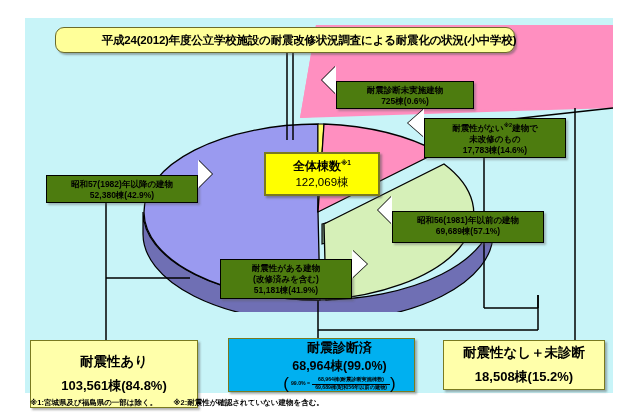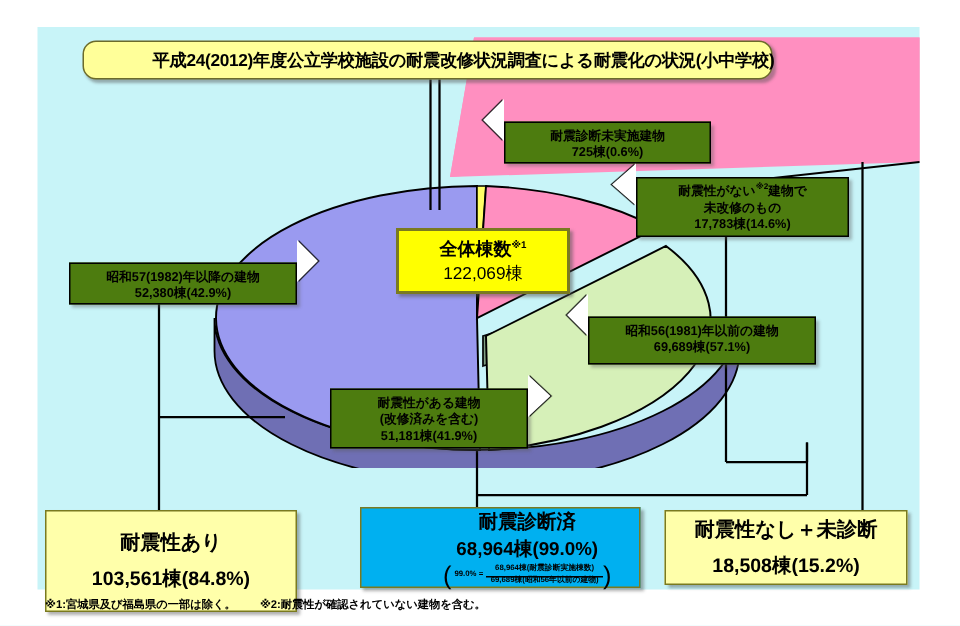--- a/index.html
+++ b/index.html
@@ -137,7 +137,7 @@
   .sumbox .vl { font-weight: bold; font-size: 13px; color:#000; margin-top: 6px; }
 
   #sum-left   { left: 30px;  top: 340px; width: 168px; height: 68px; background:#ffffaa; }
-  #sum-mid    { left: 240px; top: 338px; width: 187px; height: 54px; background:#00b0f0;padding-left:36px; }
+  #sum-mid    { left: 228px; top: 338px; width: 187px; height: 54px; background:#00b0f0;padding-left:36px; }
   #sum-right  { left: 443px; top: 340px; width: 162px; height: 50px; background:#ffffaa; }
 
   #sum-mid .hd { font-size: 13px; }

